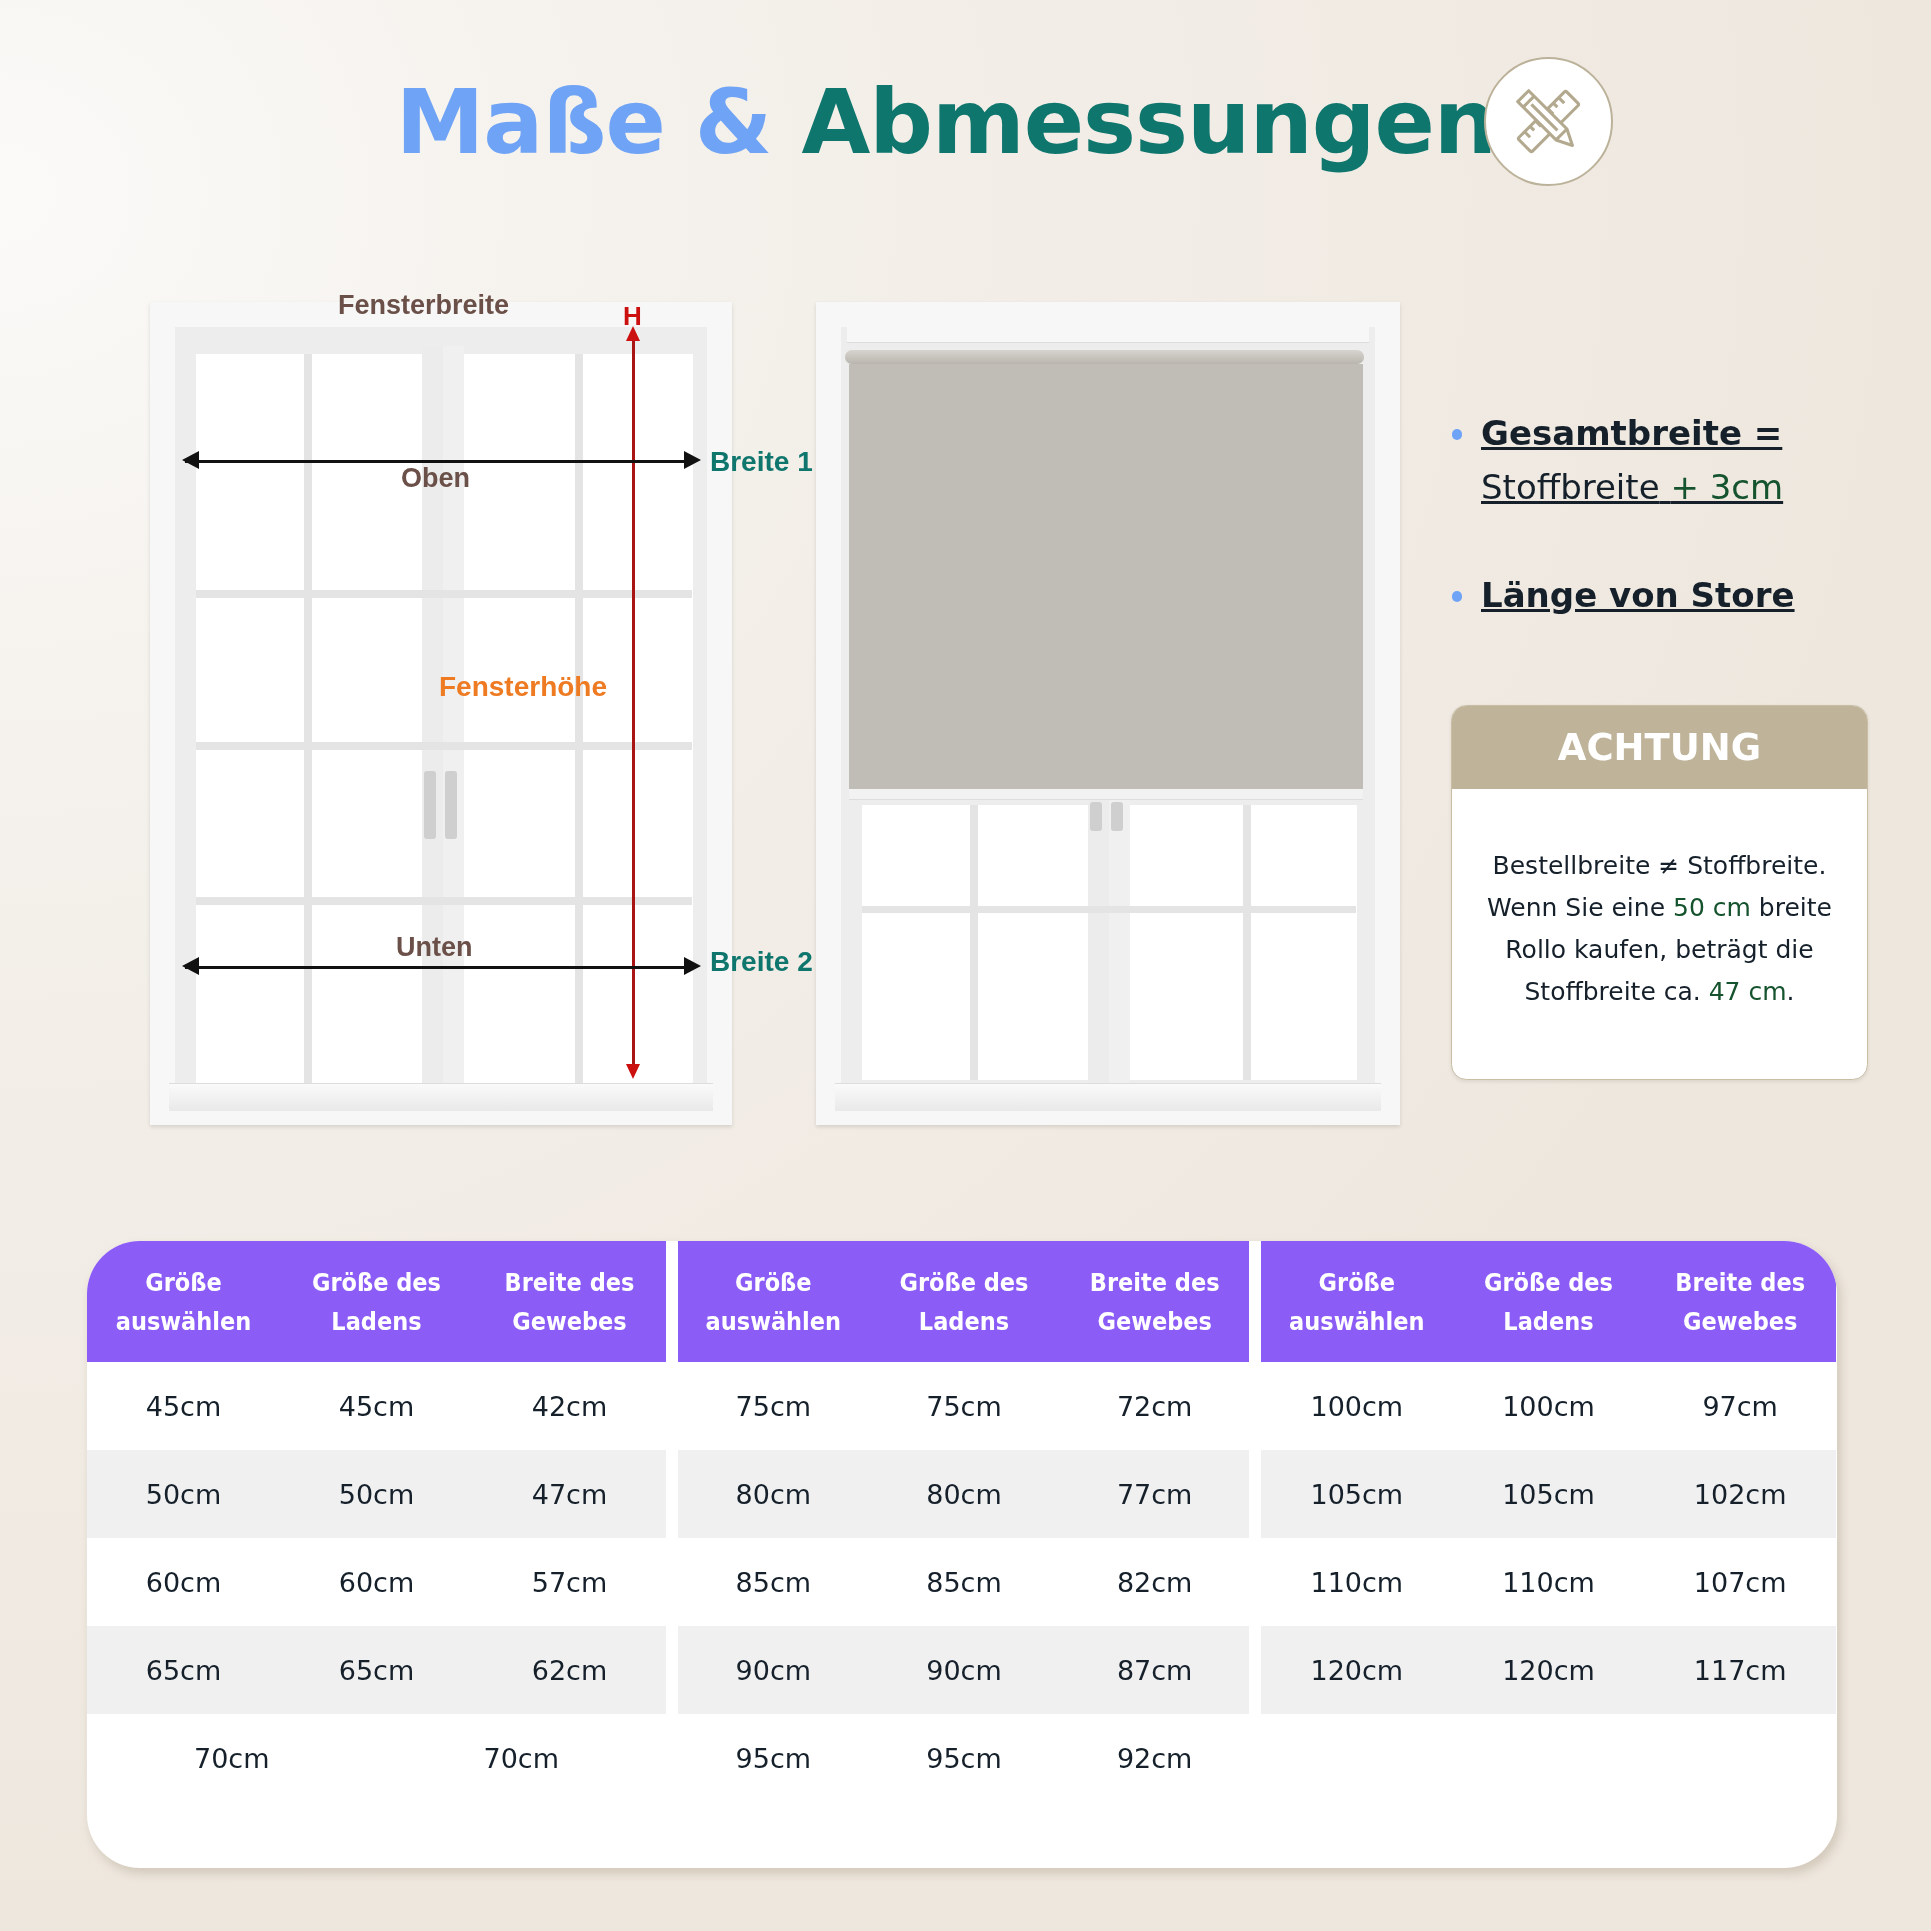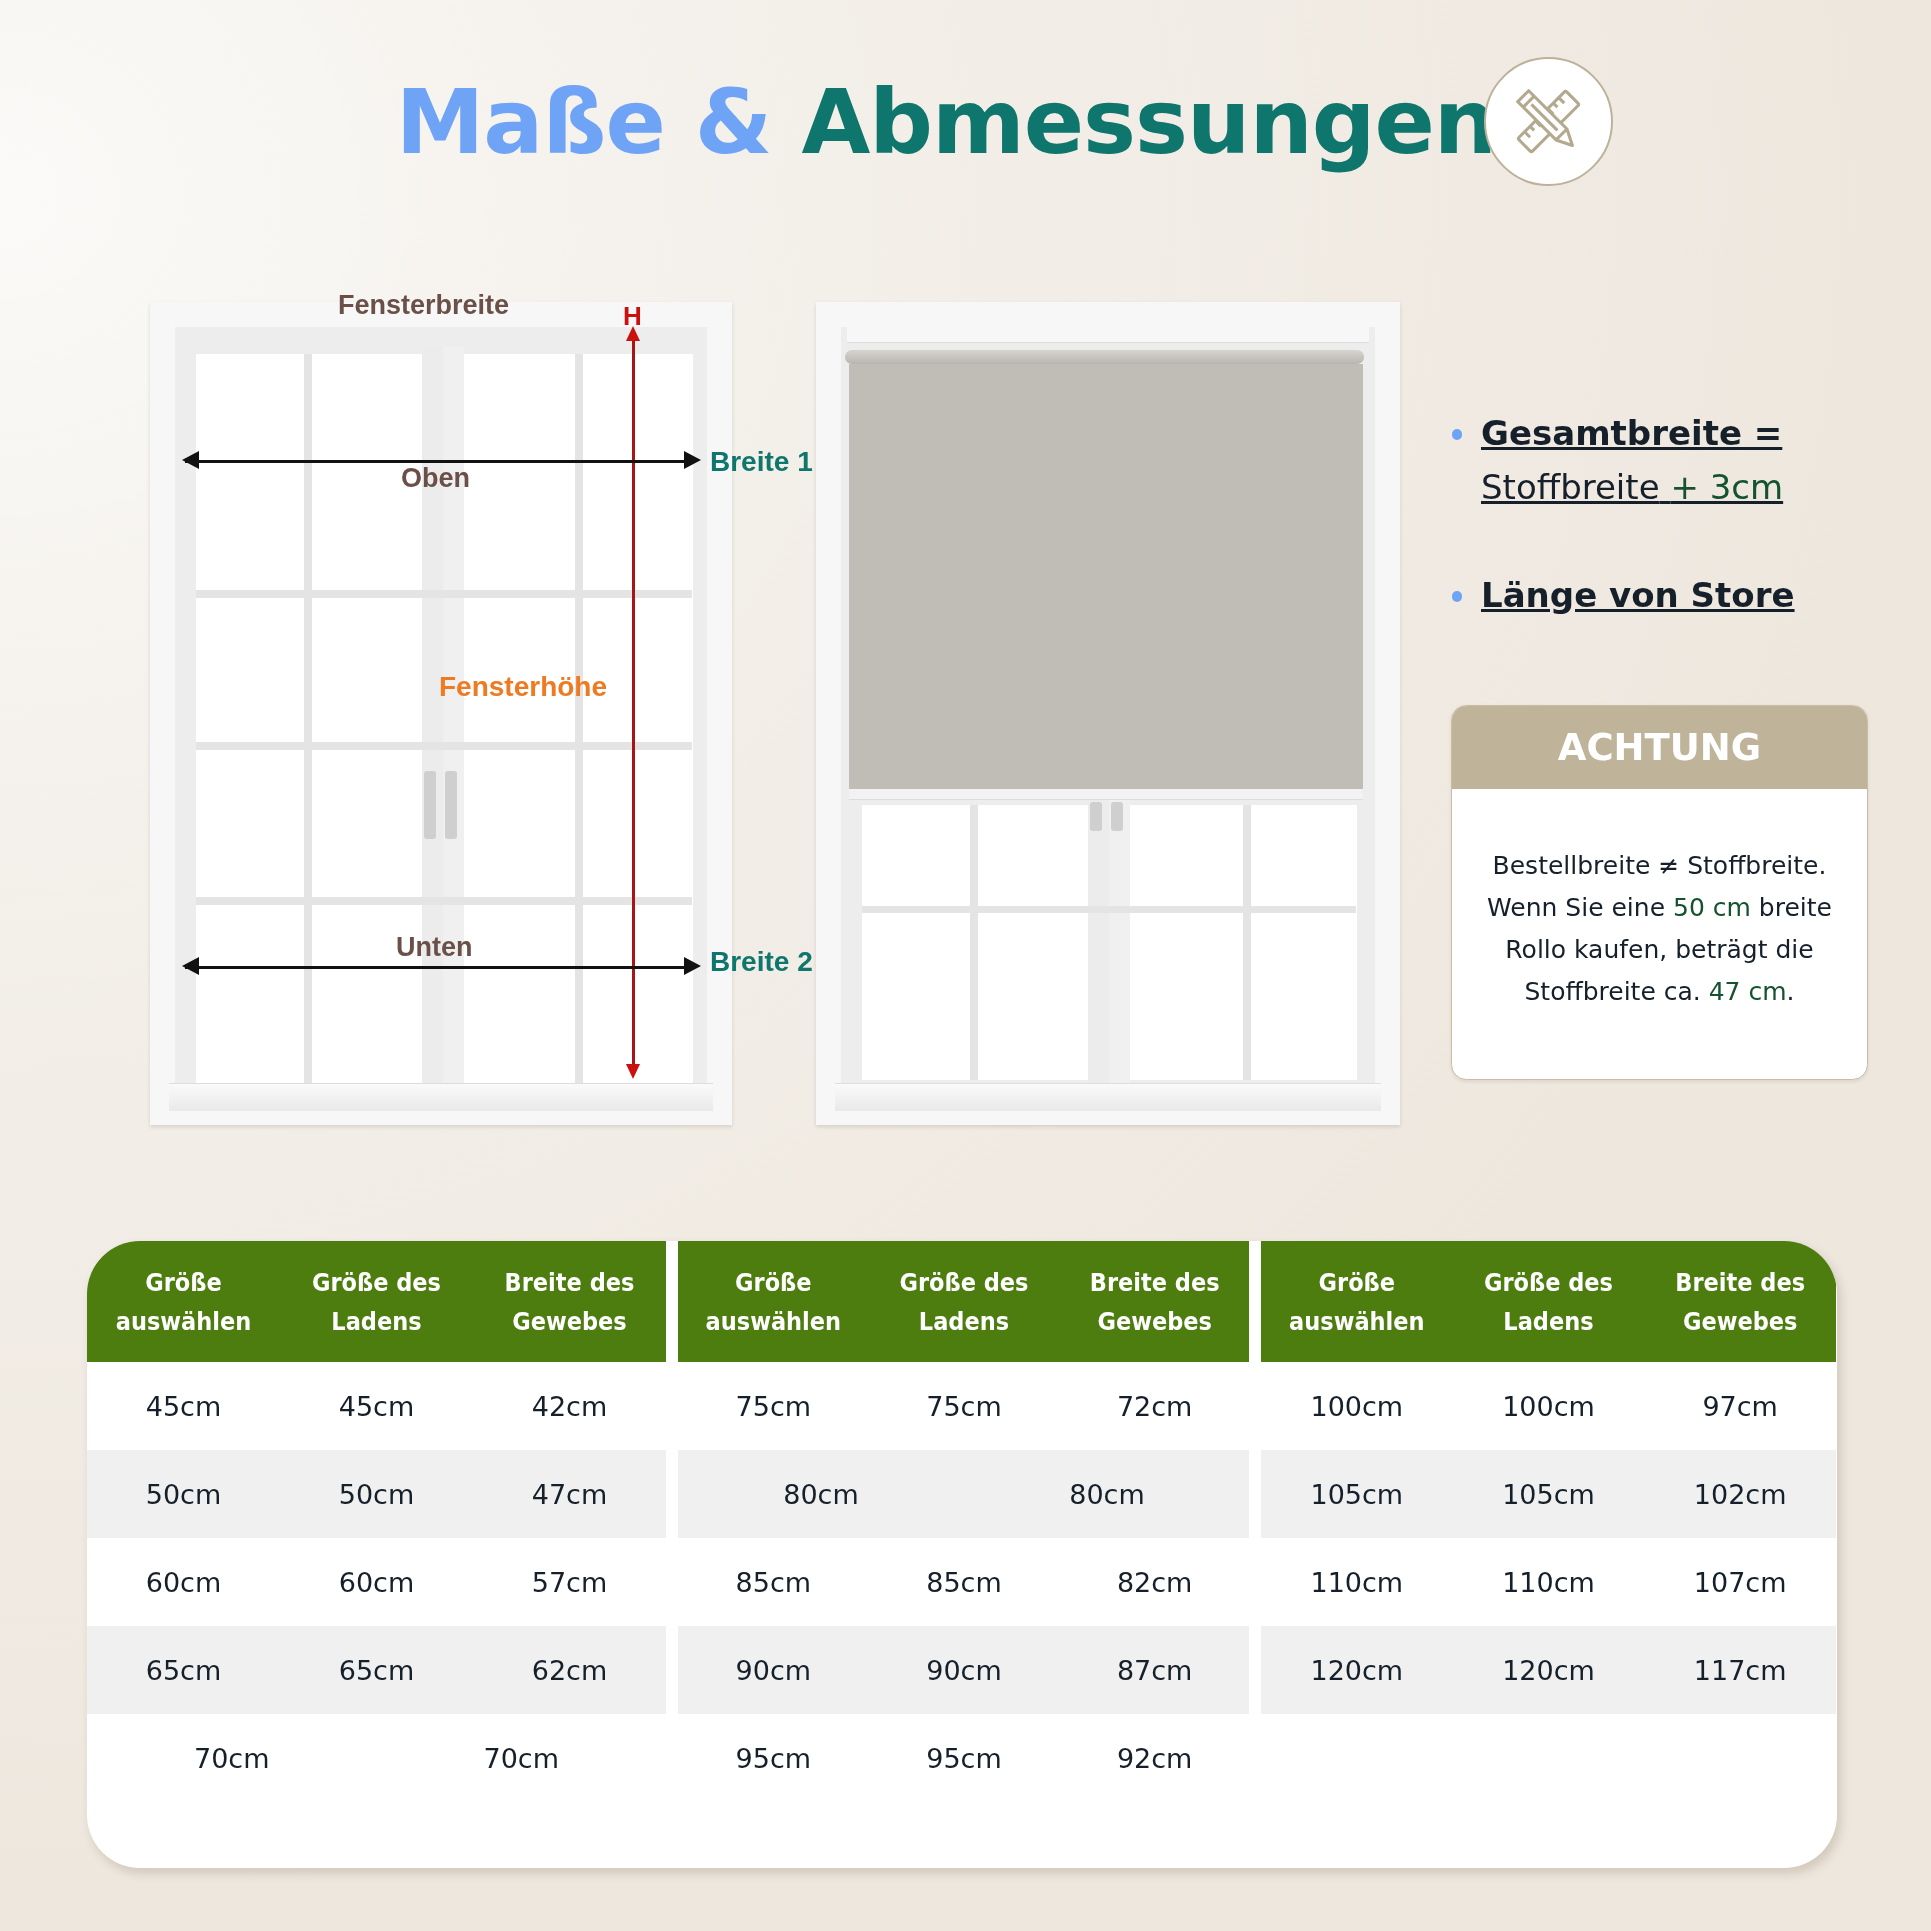--- a/index.html
+++ b/index.html
@@ -46,7 +46,7 @@
   
   .table { left:87px; top:1241px; width:1750px; height:627px; border-radius:53px; overflow:hidden; background:#fff; box-shadow:3.9px 5.8px 9.7px rgba(120,100,70,0.22); }
   .tgroup { position:absolute; top:0; height:627px; }
-  .thead { height:121px; background:#4d7c0f; display:flex; }
+  .thead { height:121px; background:#8b5cf6; display:flex; }
   .th { flex:1; color:#fff; font-weight:bold; font-size:25px; line-height:39px; text-align:center; display:flex; align-items:center; justify-content:center; font-family:"DejaVu Sans Condensed","DejaVu Sans", sans-serif; }
   .trow { height:88px; display:flex; }
   .trow.alt { background:#f0f0f0; }

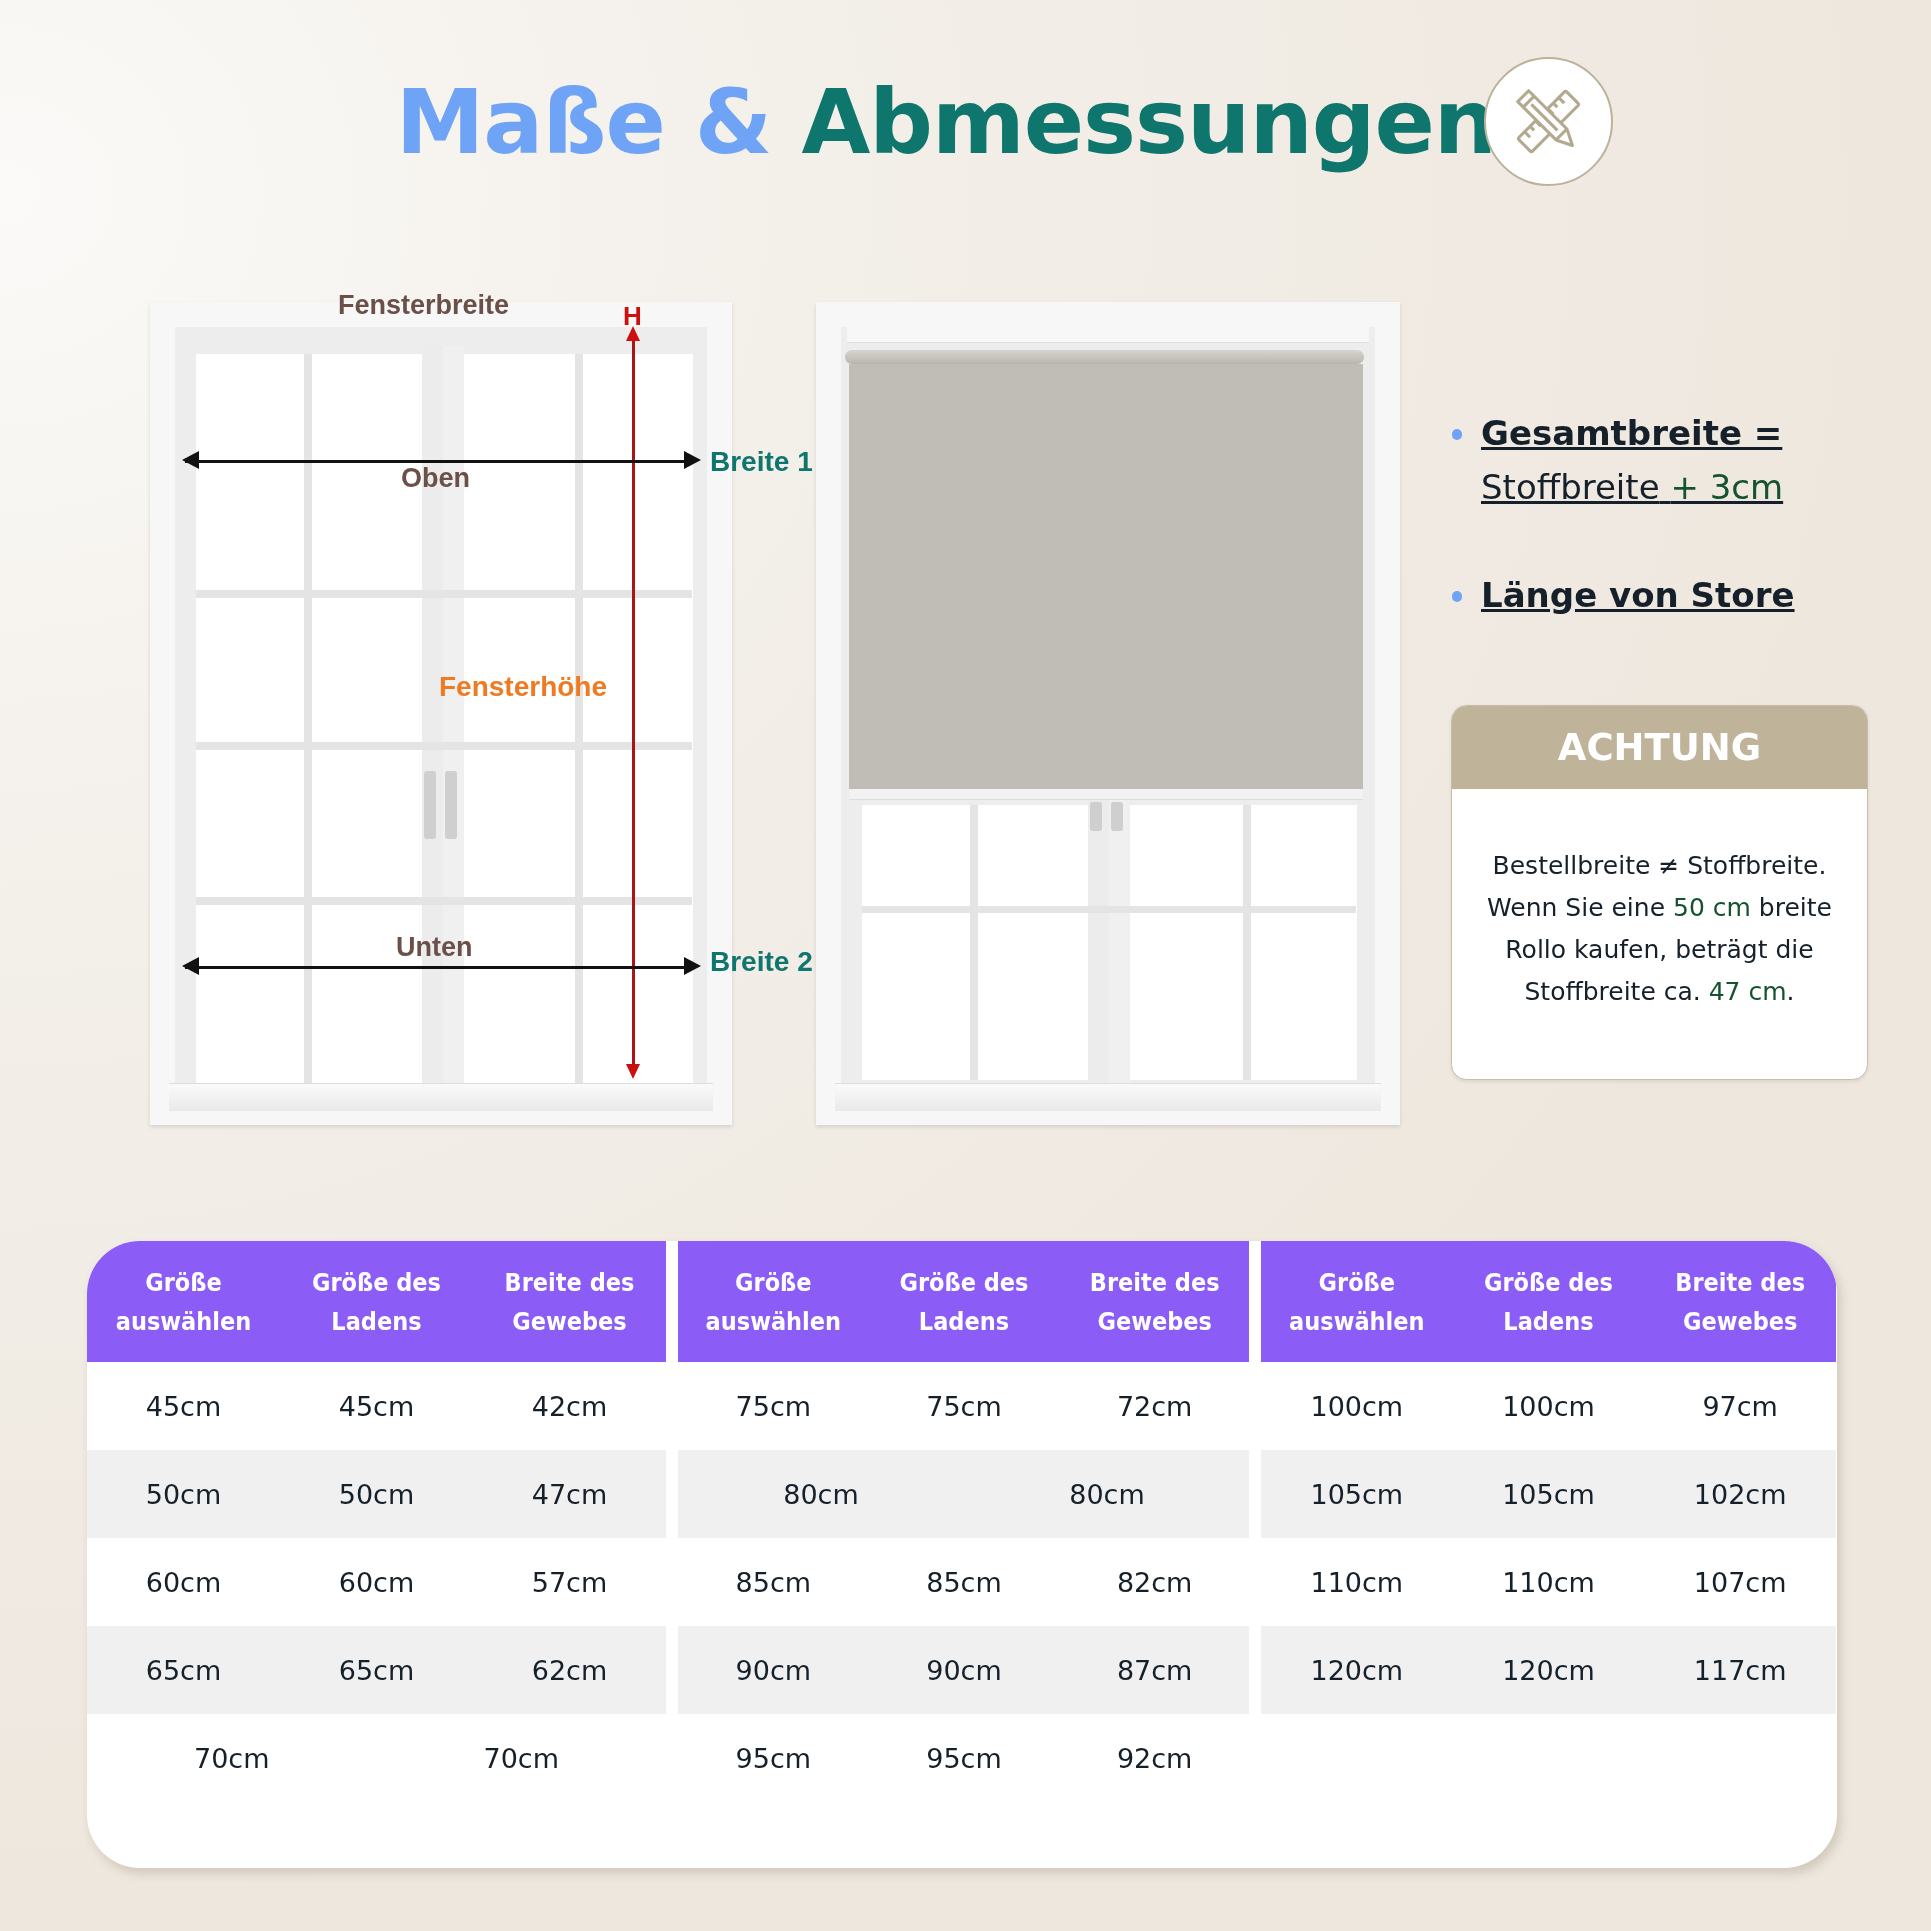--- a/index.html
+++ b/index.html
@@ -222,6 +222,7 @@
     <div class="trow alt">
         <div class="td">80cm</div>
         <div class="td">80cm</div>
+        <div class="td">77cm</div>
       </div>
     <div class="trow">
         <div class="td">85cm</div>

